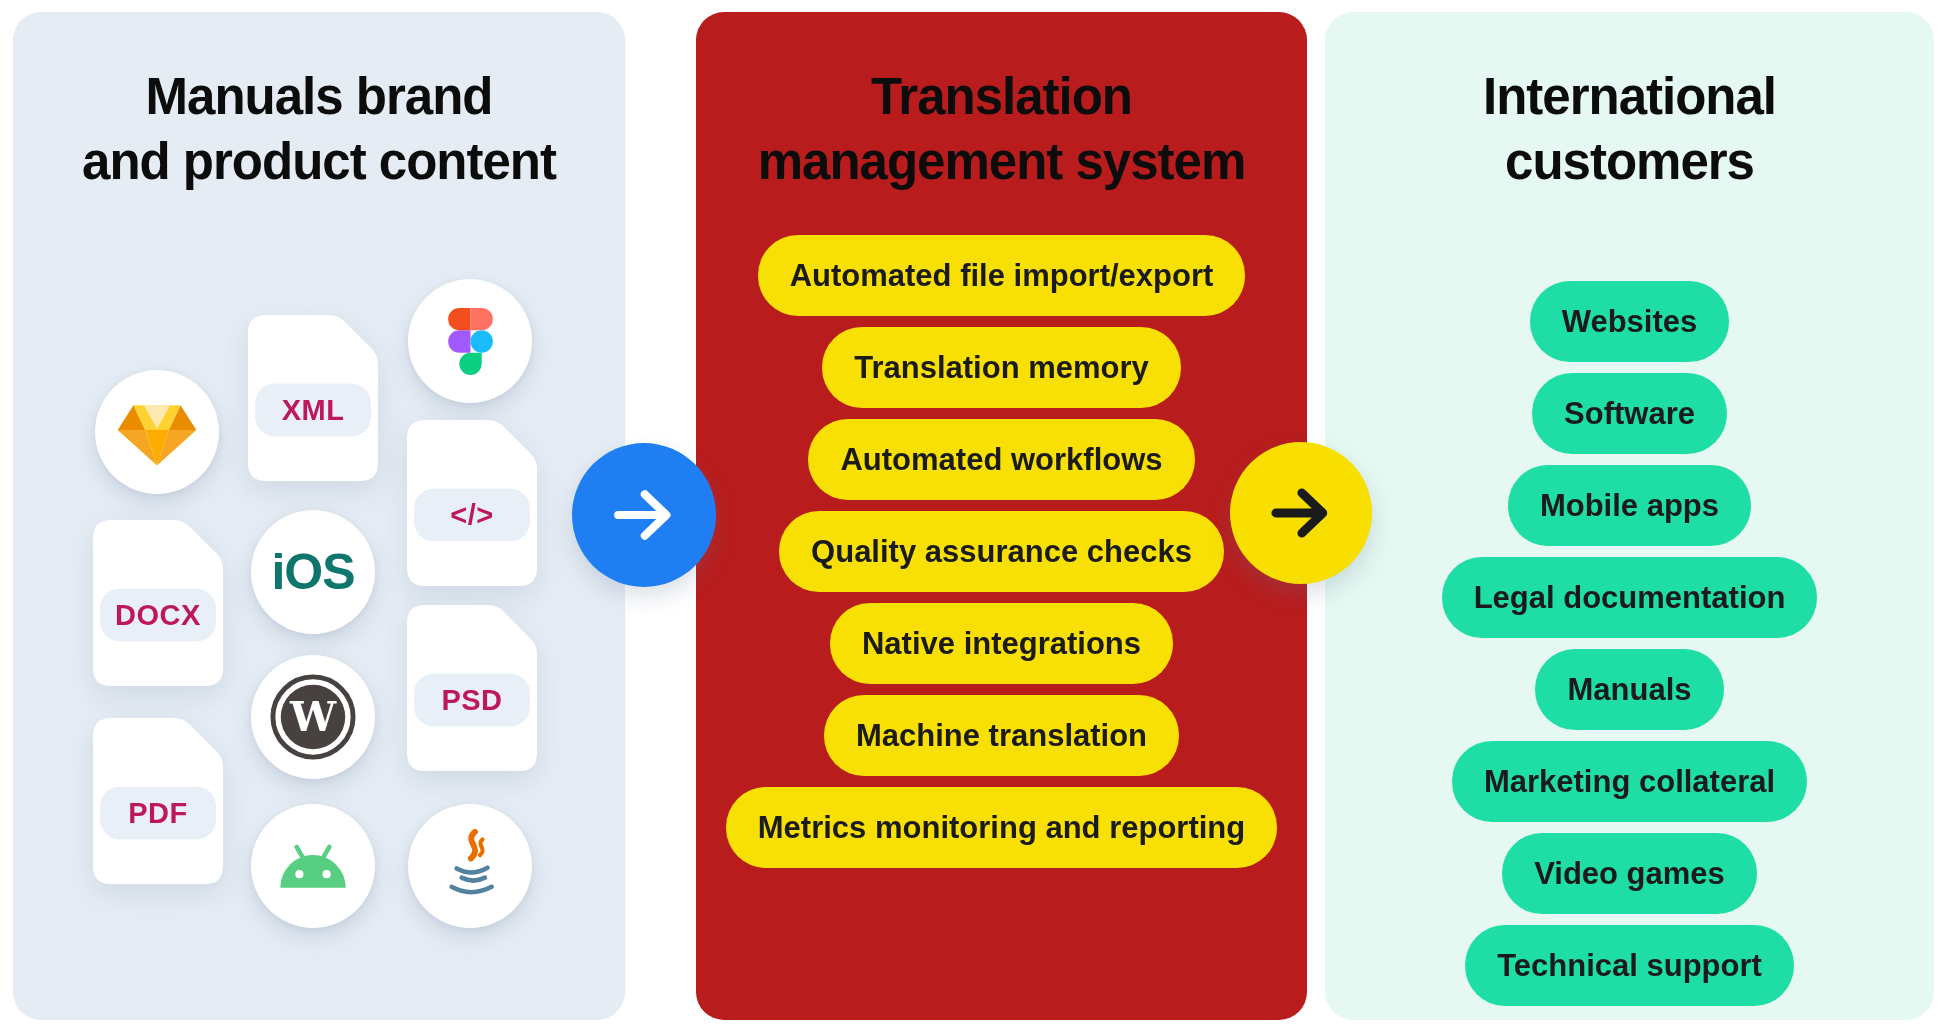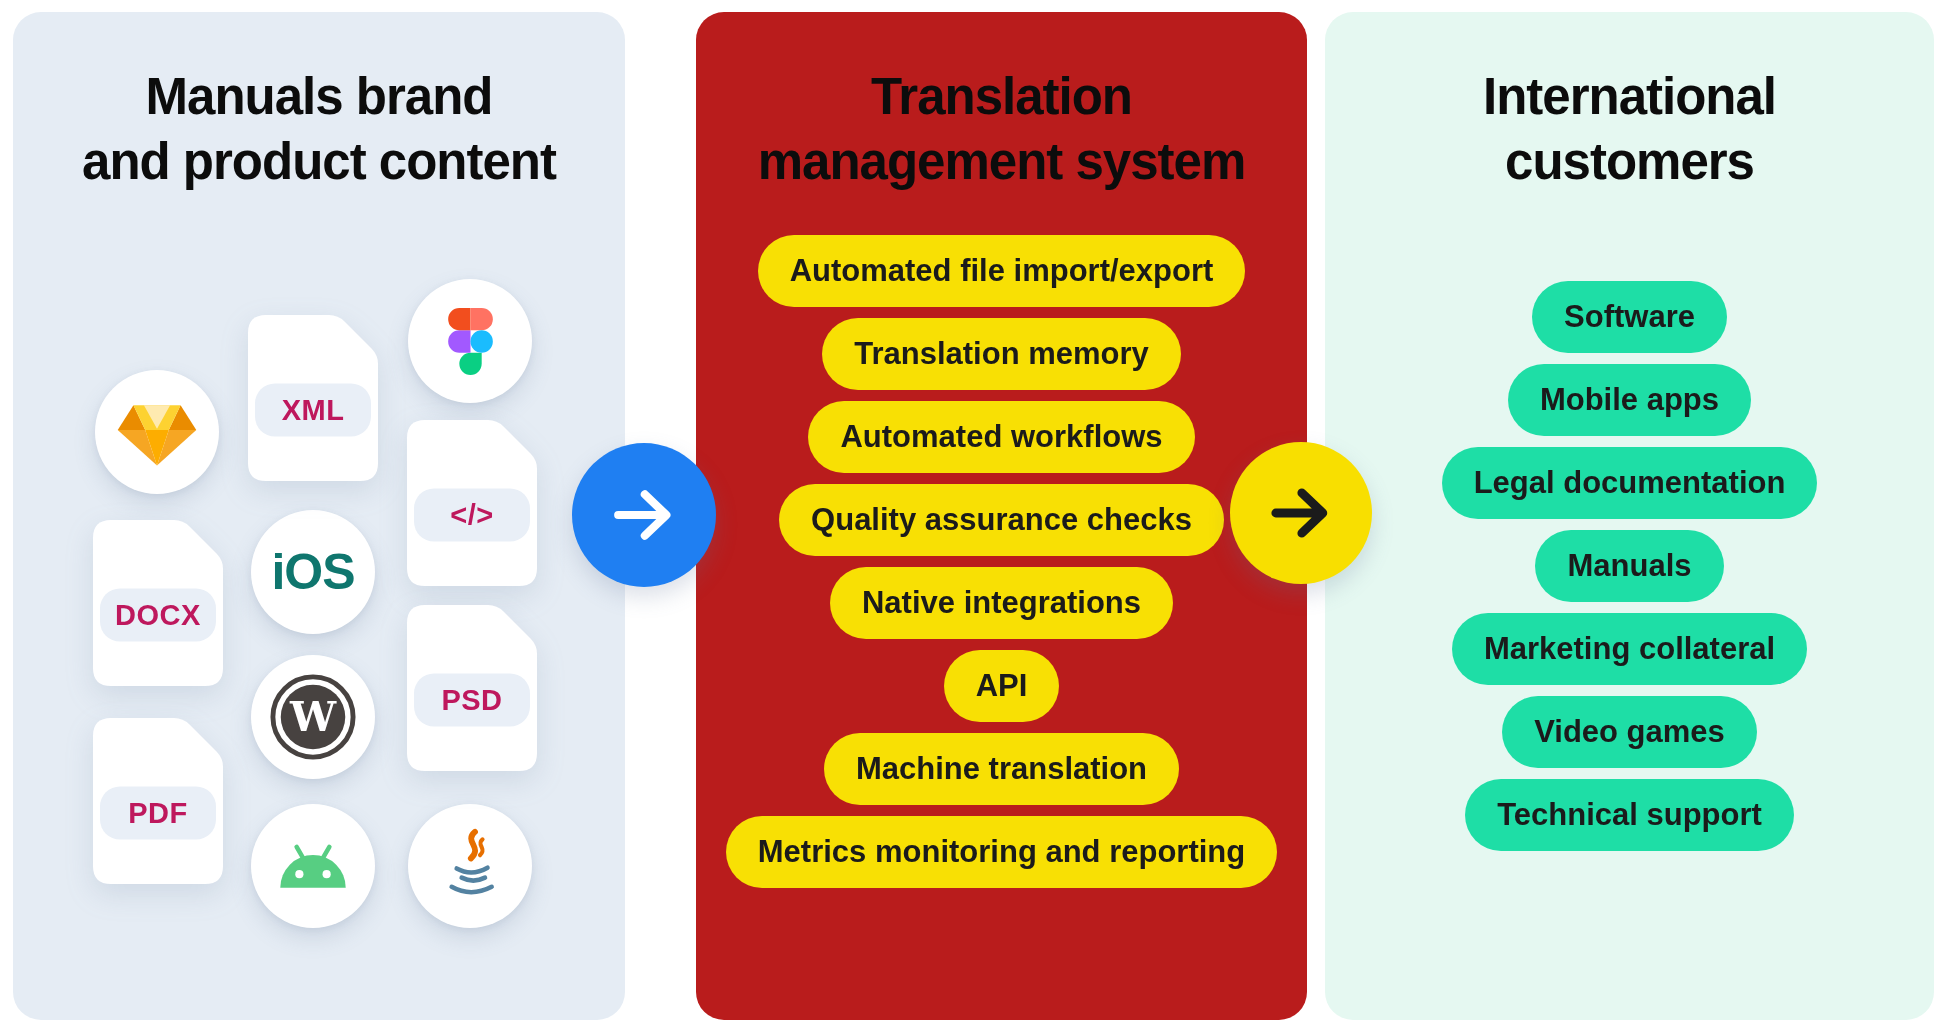--- a/index.html
+++ b/index.html
@@ -61,7 +61,7 @@
   .stack-mid  { top:223px; }
   .stack-right{ top:269px; }
   .pill{
-    height:72px; border-radius:40px; display:flex; align-items:center;
+    height:81px; border-radius:40px; display:flex; align-items:center;
     padding:0 32px; font-size:31px; font-weight:700; color:#1b1b1b; white-space:nowrap;
   }
   .pill-yellow{ background:#f8e004; }

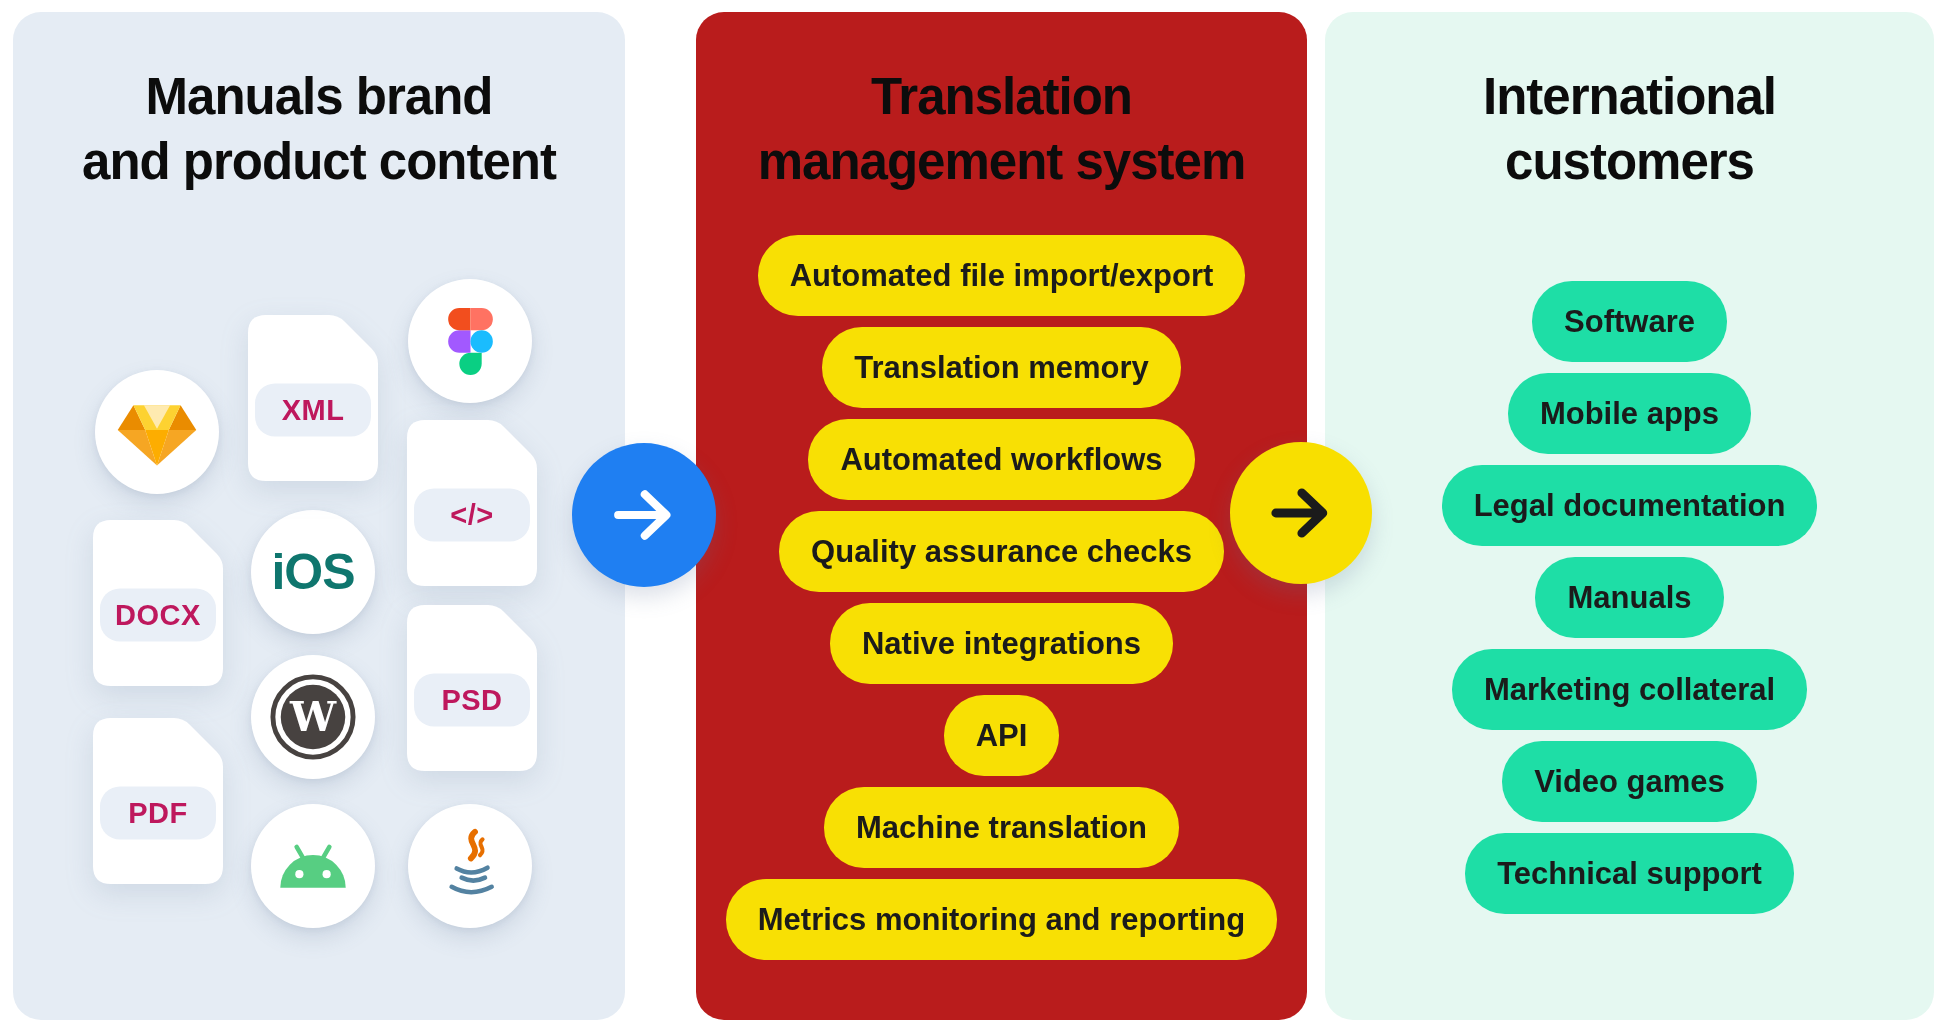--- a/index.html
+++ b/index.html
@@ -200,6 +200,7 @@
       <span>customers</span>
     </h2>
     <div class="pill-stack stack-right">
+      <div class="pill pill-teal">Websites</div>
       <div class="pill pill-teal">Software</div>
       <div class="pill pill-teal">Mobile apps</div>
       <div class="pill pill-teal">Legal documentation</div>

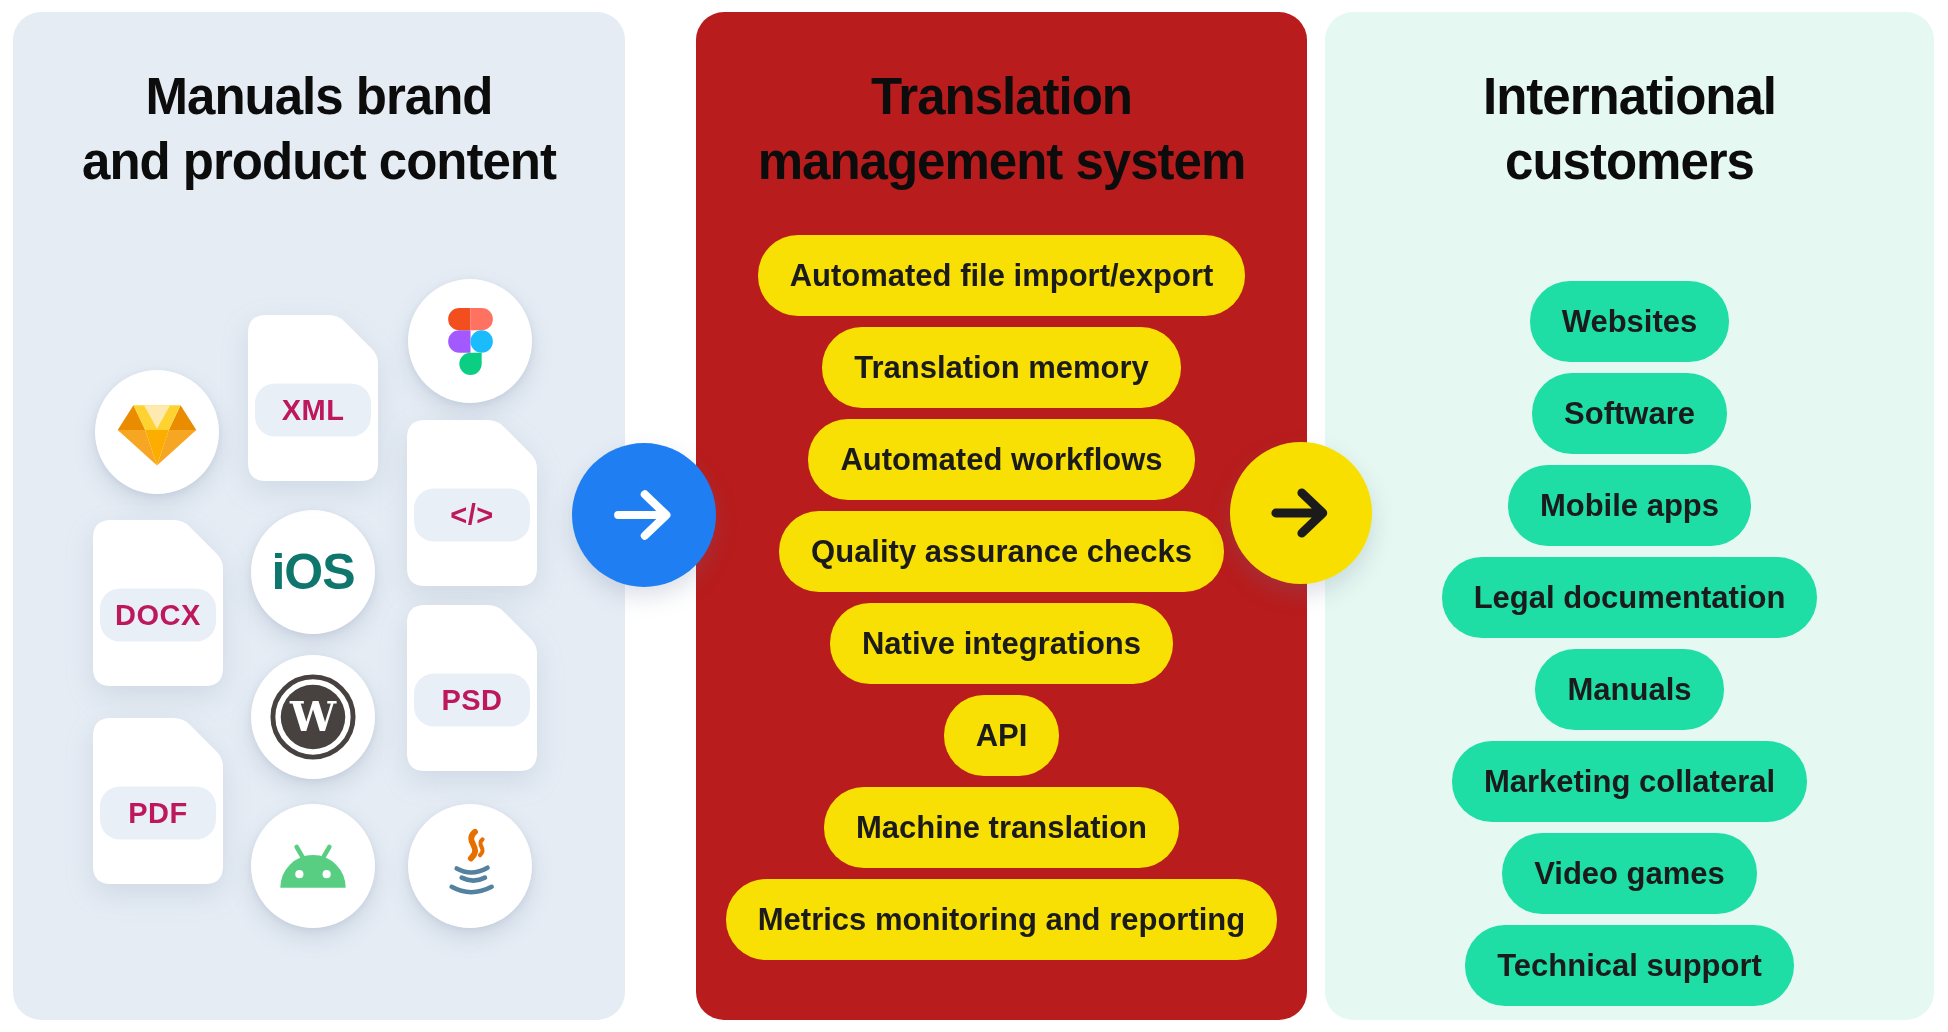--- a/index.html
+++ b/index.html
@@ -188,7 +188,6 @@
       <div class="pill pill-yellow">Automated workflows</div>
       <div class="pill pill-yellow">Quality assurance checks</div>
       <div class="pill pill-yellow">Native integrations</div>
-      <div class="pill pill-yellow">API</div>
       <div class="pill pill-yellow">Machine translation</div>
       <div class="pill pill-yellow">Metrics monitoring and reporting</div>
     </div>

